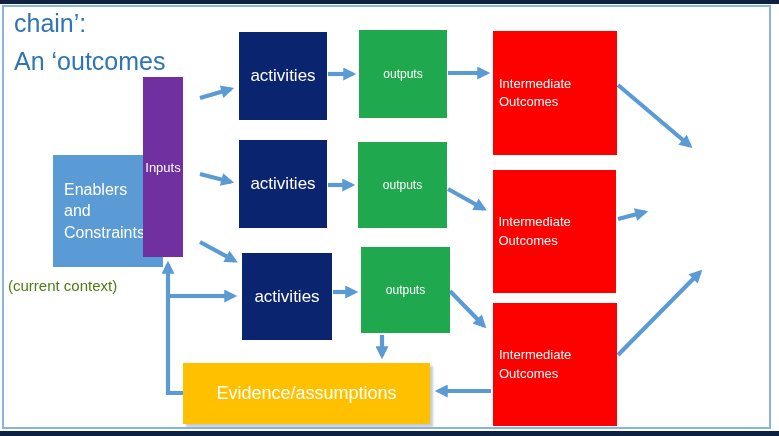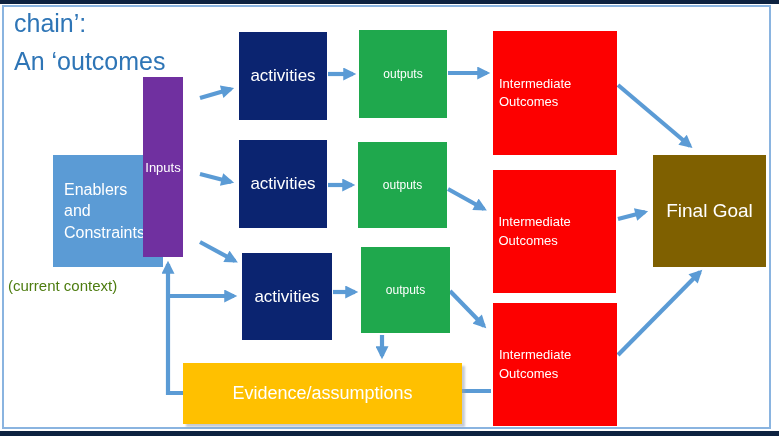--- a/index.html
+++ b/index.html
@@ -127,9 +127,6 @@
     <div class="inner">Intermediate Outcomes</div>
   </div>
 
-  <div class="node final-goal">
-    <span>Final Goal</span>
-  </div>
 
   <div class="node evidence">
     <span>Evidence/assumptions</span>

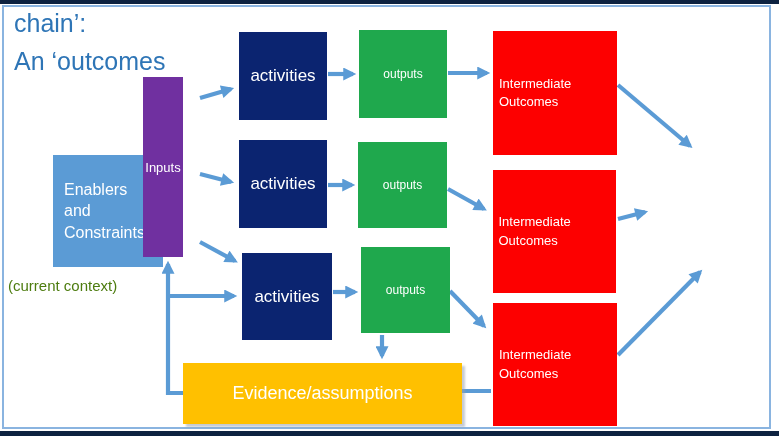--- a/index.html
+++ b/index.html
@@ -43,7 +43,7 @@
   .io-3{left:493px;top:303px;width:124px;height:123px;}
   .final-goal{left:653px;top:155px;width:113px;height:112px;background:var(--final-goal-box);
     font-size:19px;}
-  .evidence{left:183px;top:363px;width:279px;height:61px;background:var(--evidence-box);
+  .evidence{left:183px;top:363px;width:247px;height:61px;background:var(--evidence-box);
     font-size:18px;box-shadow:3px 3px 2px rgba(150,160,178,.55);}
   svg.arrows{position:absolute;left:0;top:0;pointer-events:none;}
   .arrow{stroke:var(--arrow);stroke-width:4.2;fill:none;}

